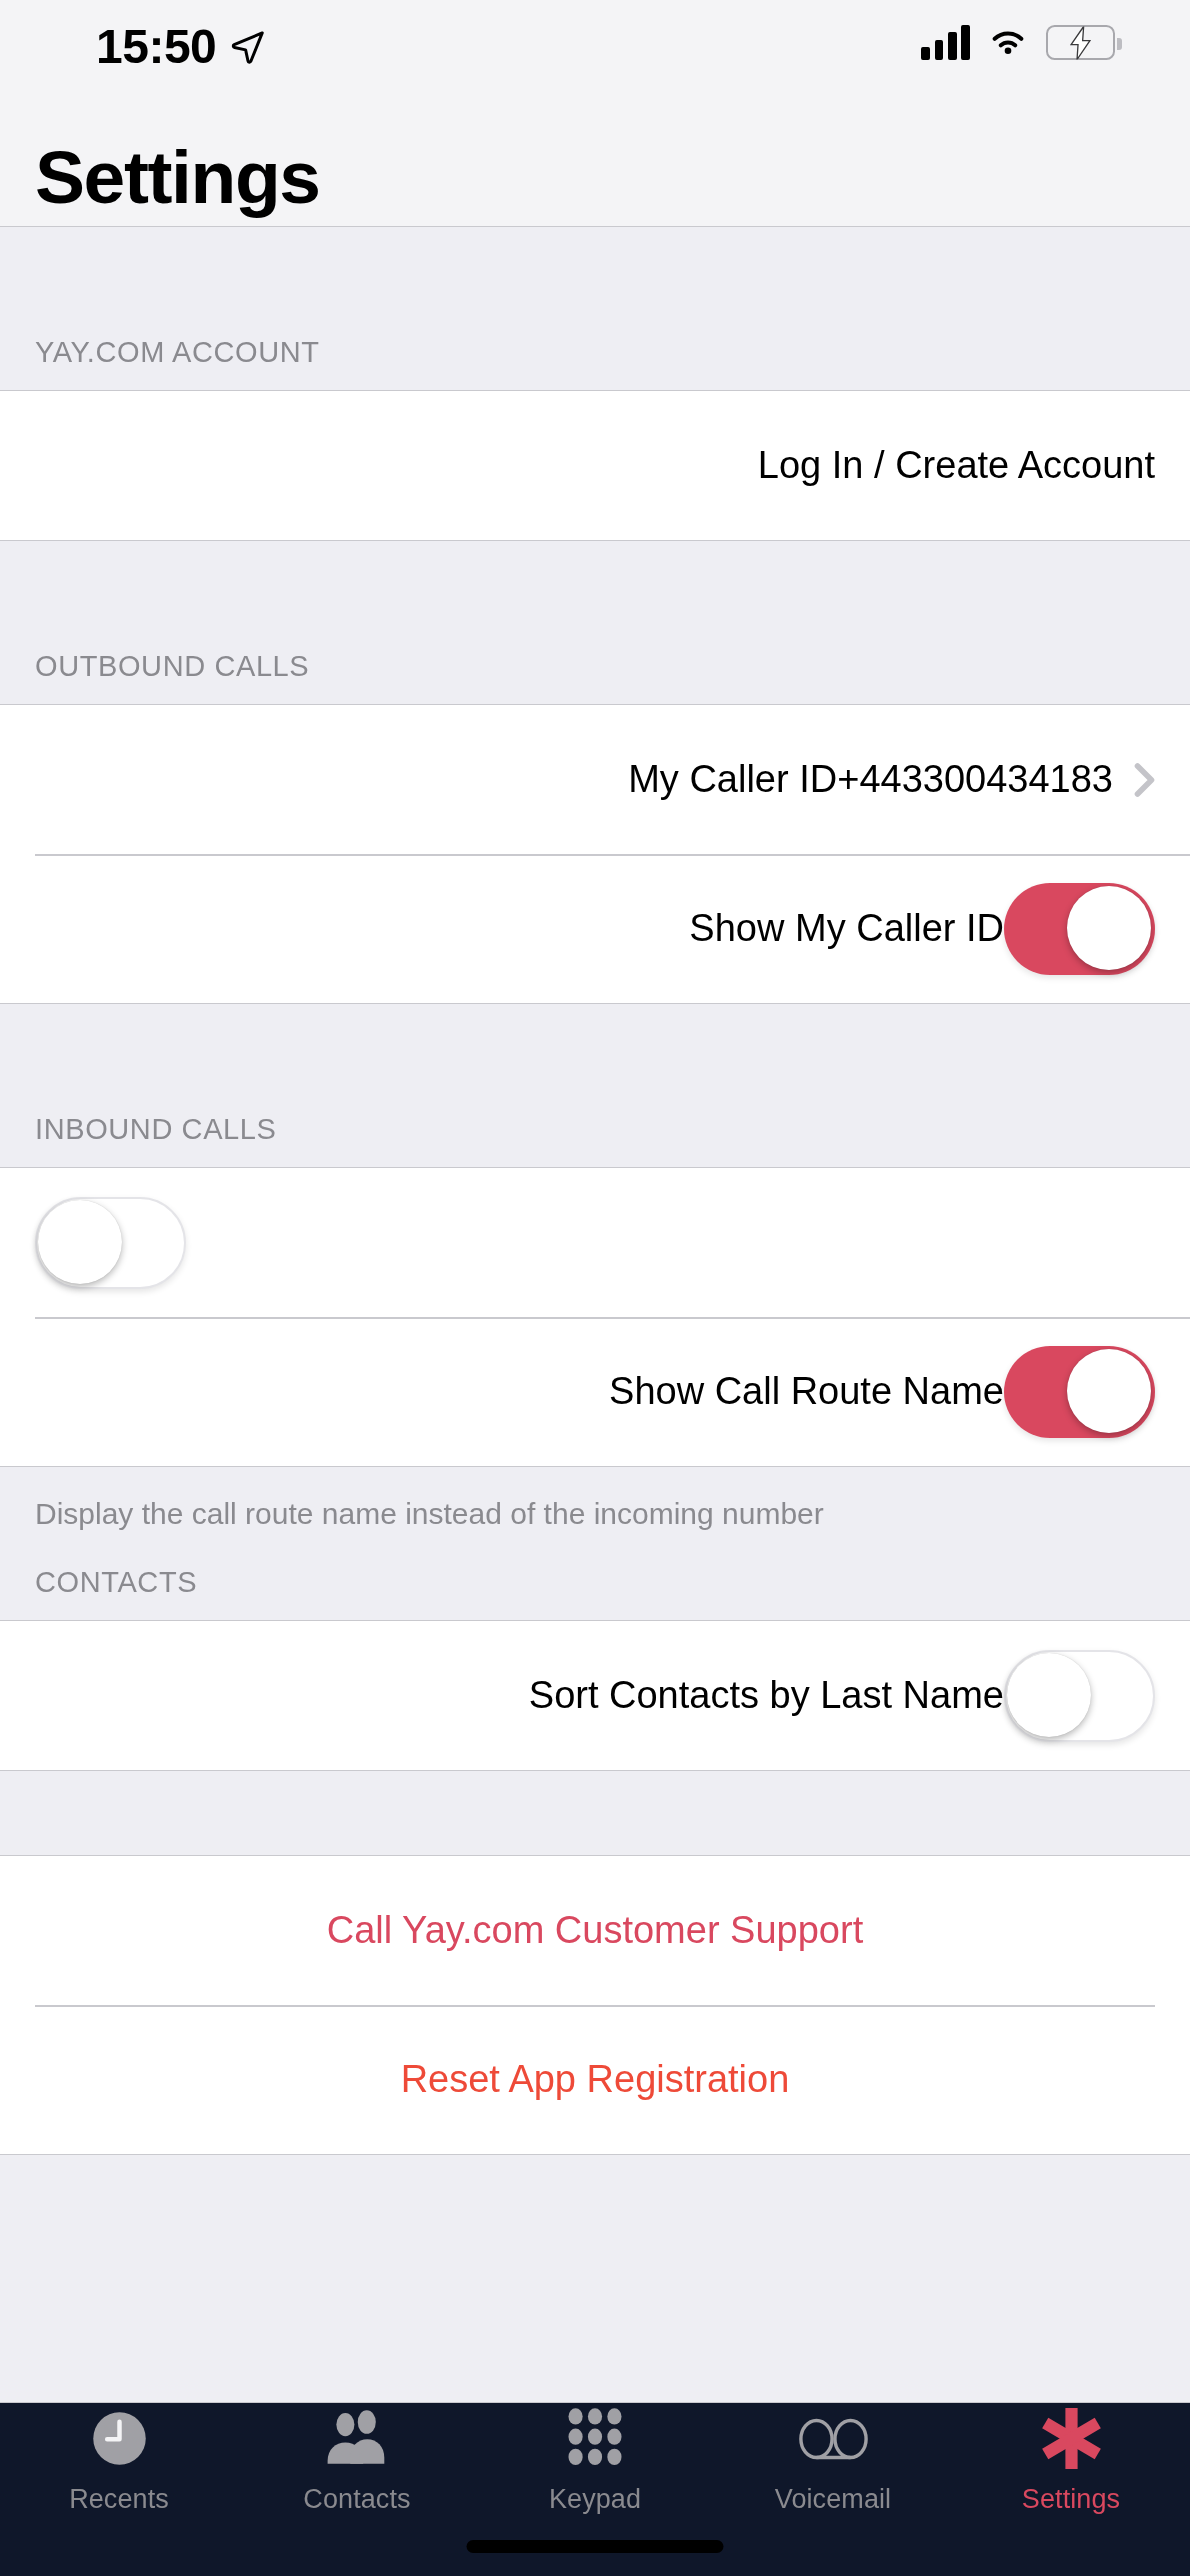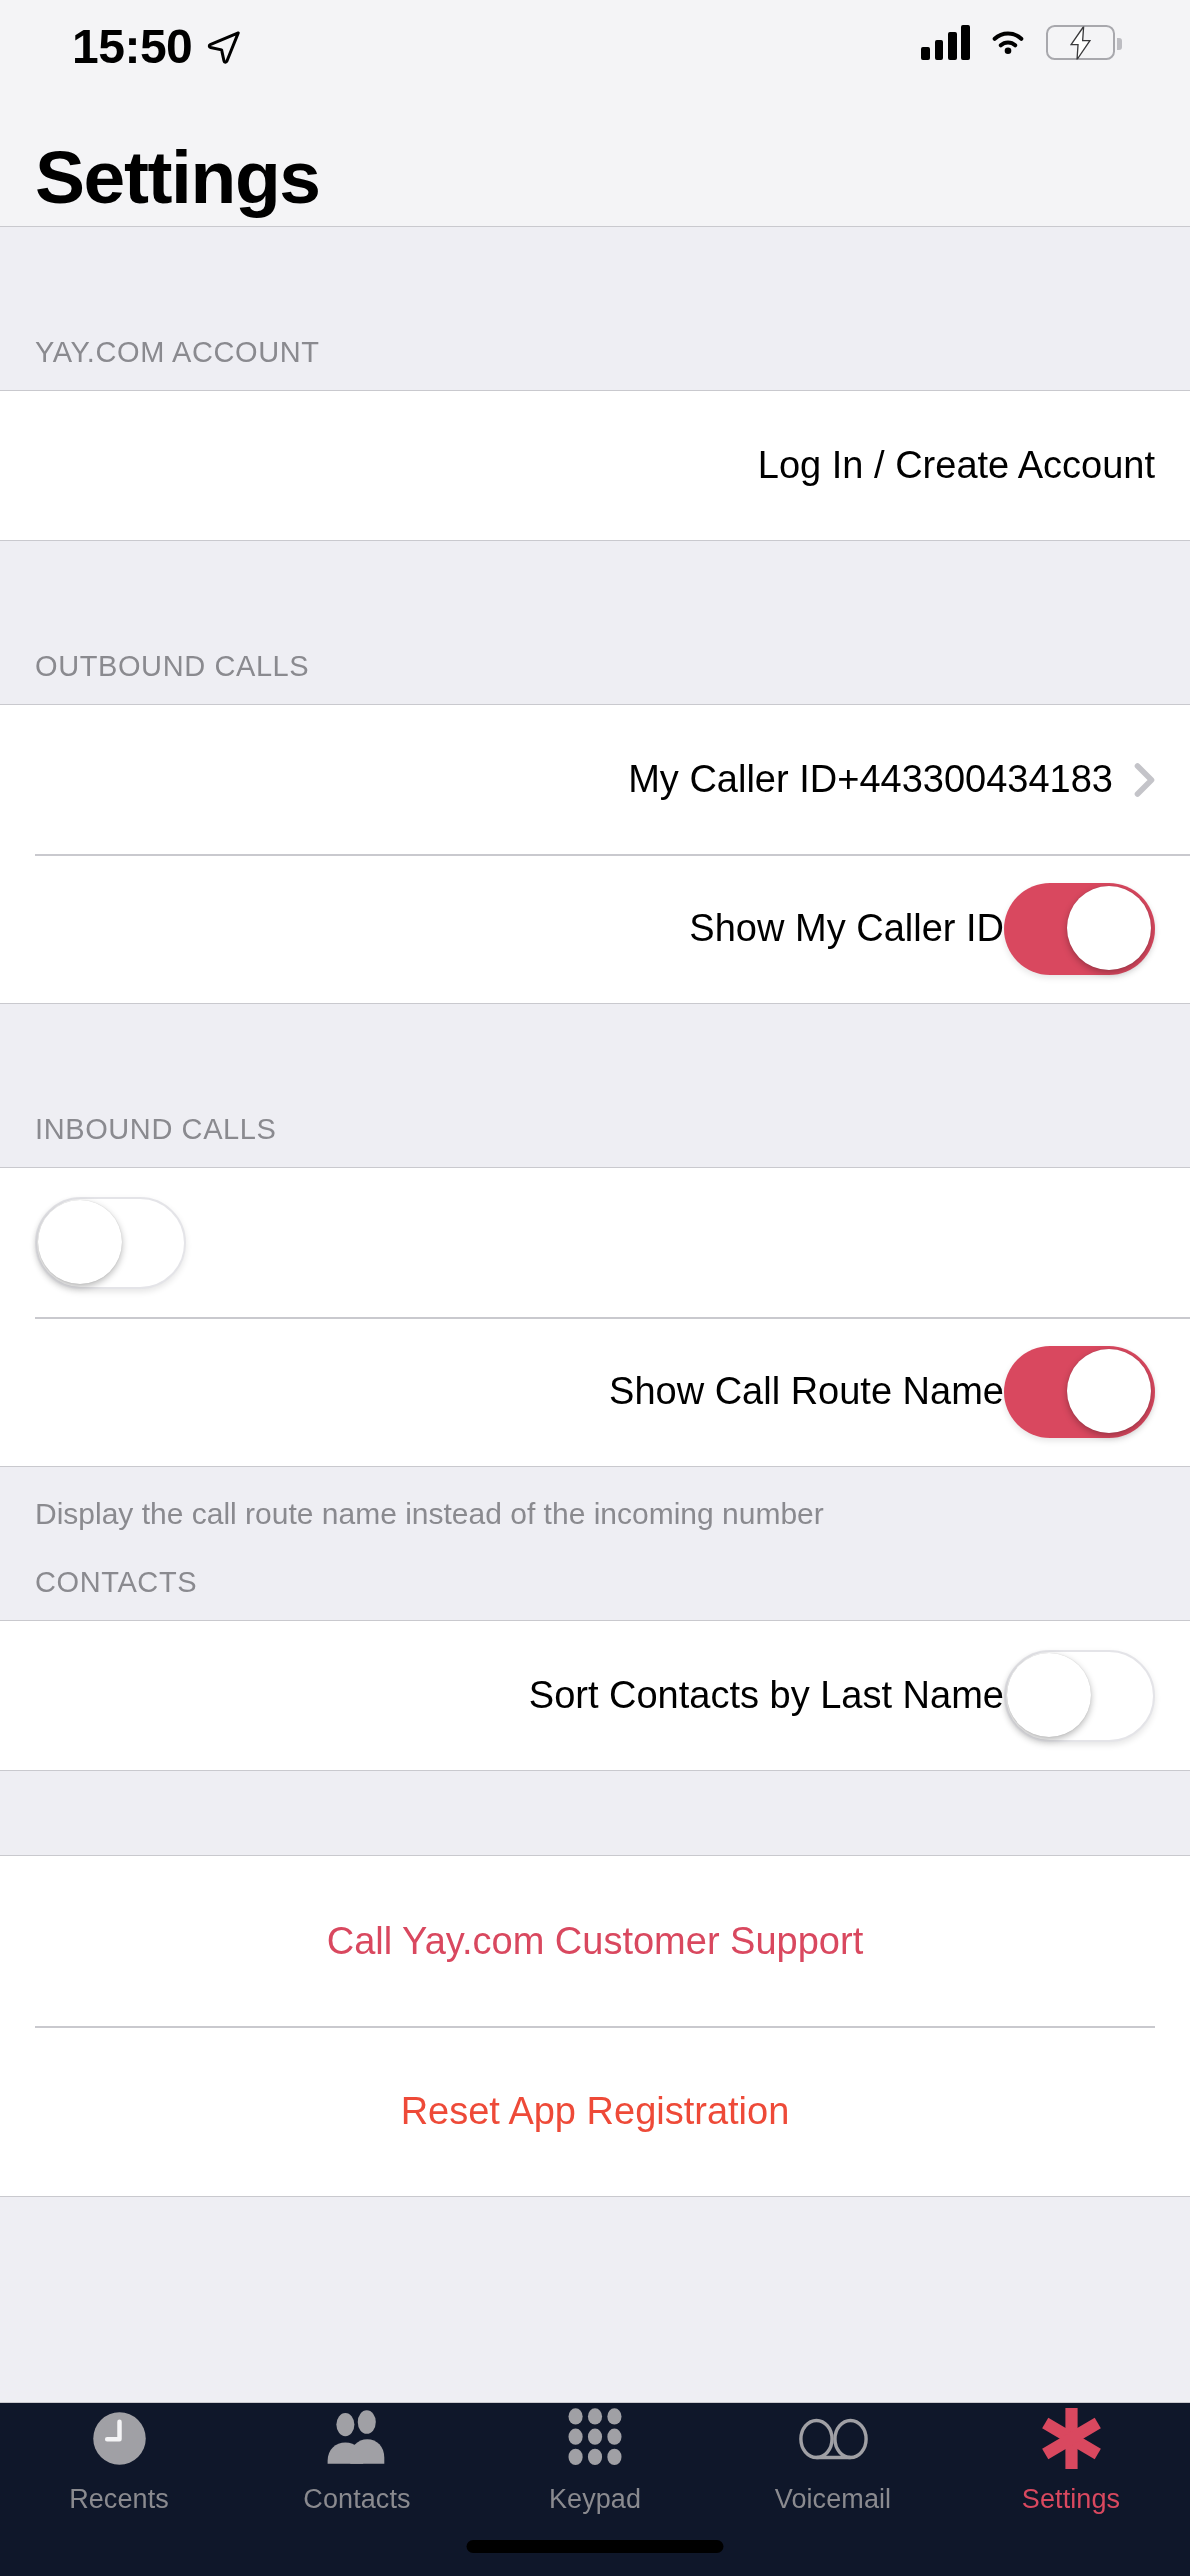--- a/index.html
+++ b/index.html
@@ -34,7 +34,7 @@
   }
   .status-left {
     position: absolute;
-    left: 72px;
+    left: 96px;
     top: 23px;
     display: flex;
     align-items: center;

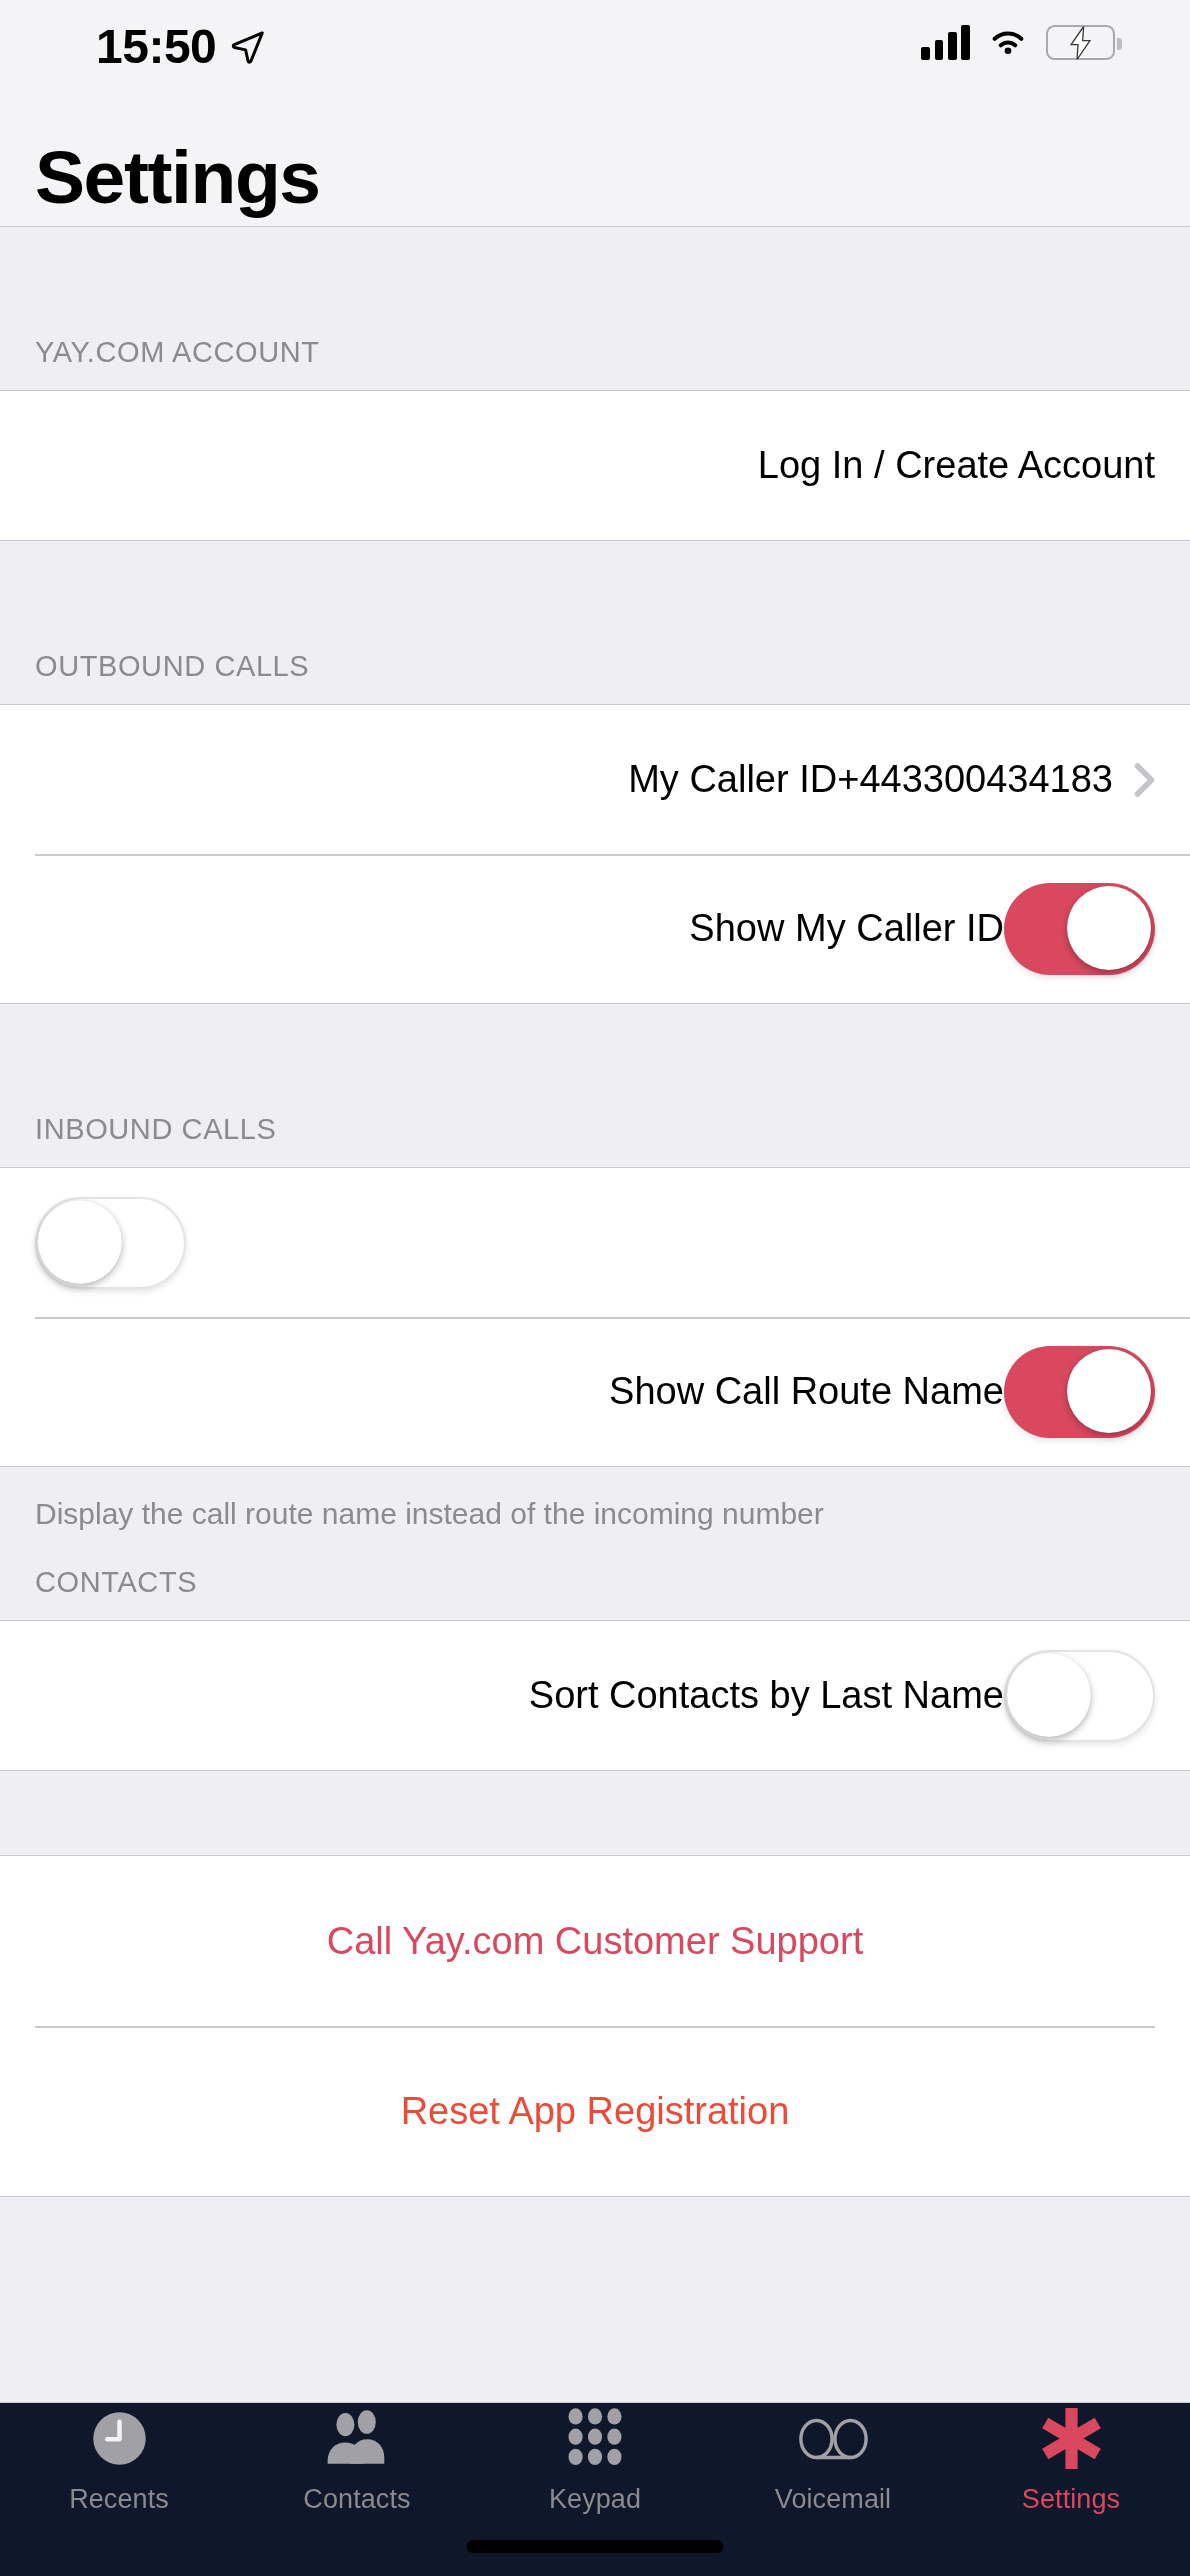--- a/index.html
+++ b/index.html
@@ -220,7 +220,7 @@
   
   .action-row {
     position: relative;
-    height: 170px;
+    height: 149px;
     display: flex;
     align-items: center;
     justify-content: center;

